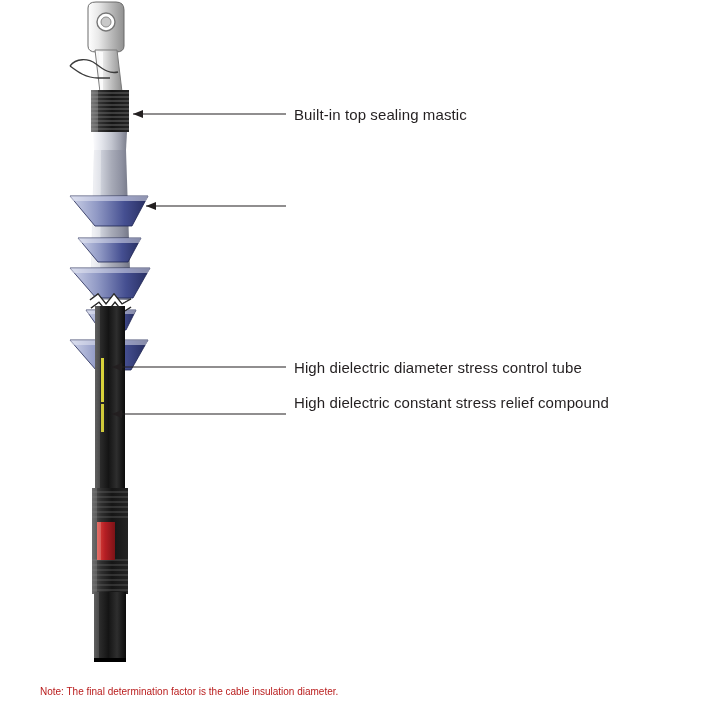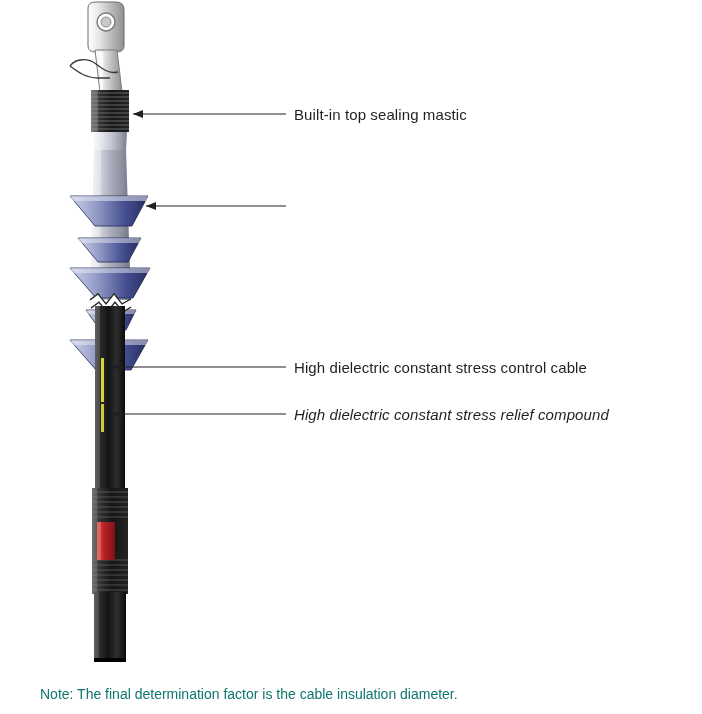--- a/index.html
+++ b/index.html
@@ -210,7 +210,7 @@
   <div class="callout-label" id="label-mastic">Built-in top sealing mastic</div>
 
 
-  <div class="callout-label" id="label-tube">High dielectric constant stress control cable</div>
+  <div class="callout-label" id="label-tube">High dielectric diameter stress control tube</div>
 
   <div class="callout-label" id="label-compound">High dielectric constant stress relief compound</div>
 

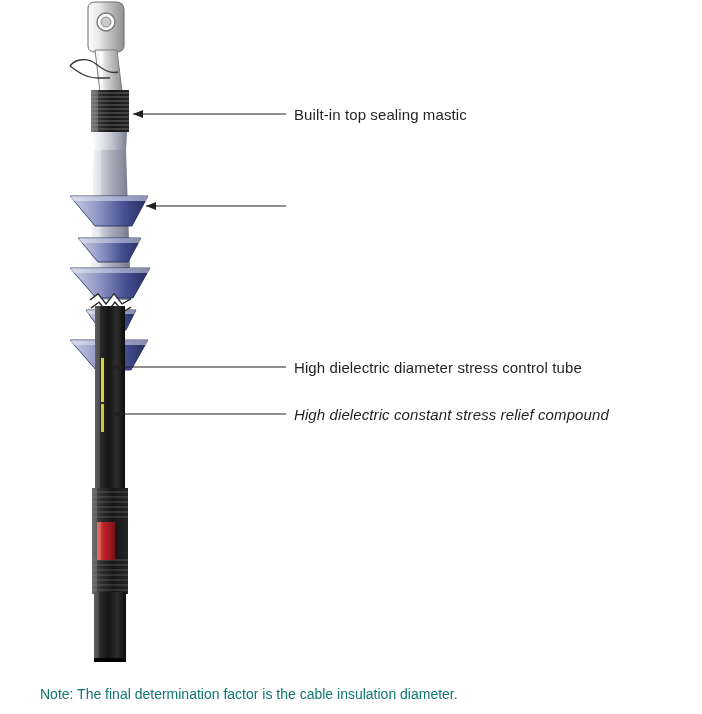--- a/index.html
+++ b/index.html
@@ -31,7 +31,7 @@
   #label-mastic   { left: 294px; top: 106px; }
   #label-housing  { left: 294px; top: 197px; }
   #label-tube     { left: 294px; top: 359px; }
-  #label-compound { left: 294px; top: 406px; font-style: italic; }
+  #label-compound { left: 294px; top: 394px; }
   #note-text {
     position: absolute;
     left: 40px;

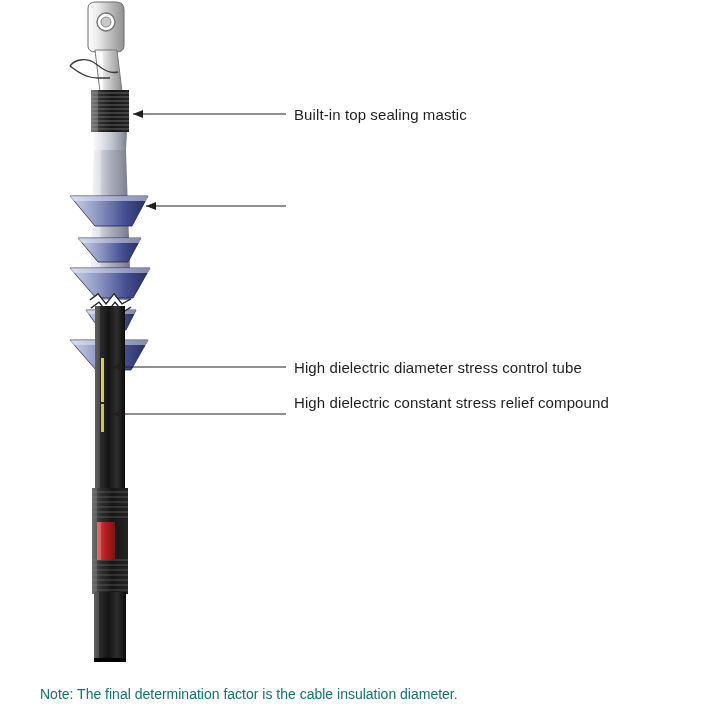--- a/index.html
+++ b/index.html
@@ -36,8 +36,8 @@
     position: absolute;
     left: 40px;
     top: 686px;
-    font-size: 14px;
-    color: #0f766e;
+    font-size: 10px;
+    color: #b91c1c;
     white-space: nowrap;
   }
 </style>

